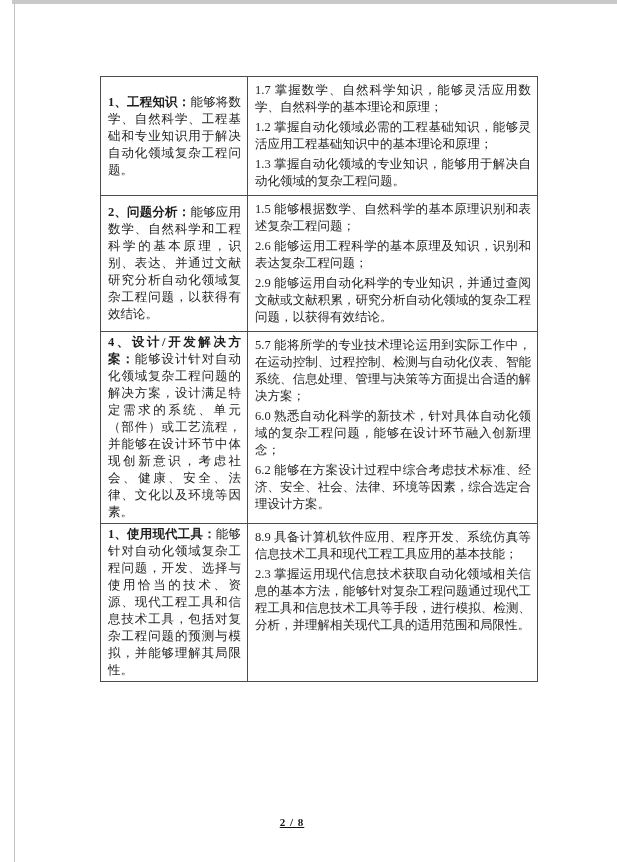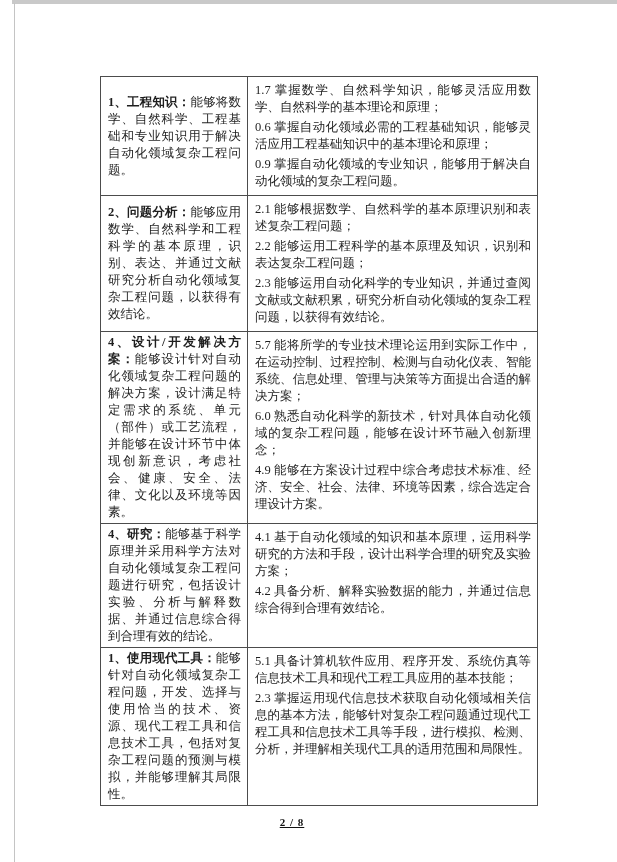--- a/index.html
+++ b/index.html
@@ -97,7 +97,7 @@
     <td class="requirement-cell"><span class="req-title">1、工程知识：</span><span>能够将数学、自然科学、工程基础和专业知识用于解决自动化领域复杂工程问题。</span></td>
     <td class="indicator-cell">
             <p class="indicator">1.7 掌握数学、自然科学知识，能够灵活应用数学、自然科学的基本理论和原理；</p>
-            <p class="indicator">0.6 掌握自动化领域必需的工程基础知识，能够灵活应用工程基础知识中的基本理论和原理；</p>
+            <p class="indicator">1.2 掌握自动化领域必需的工程基础知识，能够灵活应用工程基础知识中的基本理论和原理；</p>
             <p class="indicator">0.9 掌握自动化领域的专业知识，能够用于解决自动化领域的复杂工程问题。</p>
           </td>
   </tr>

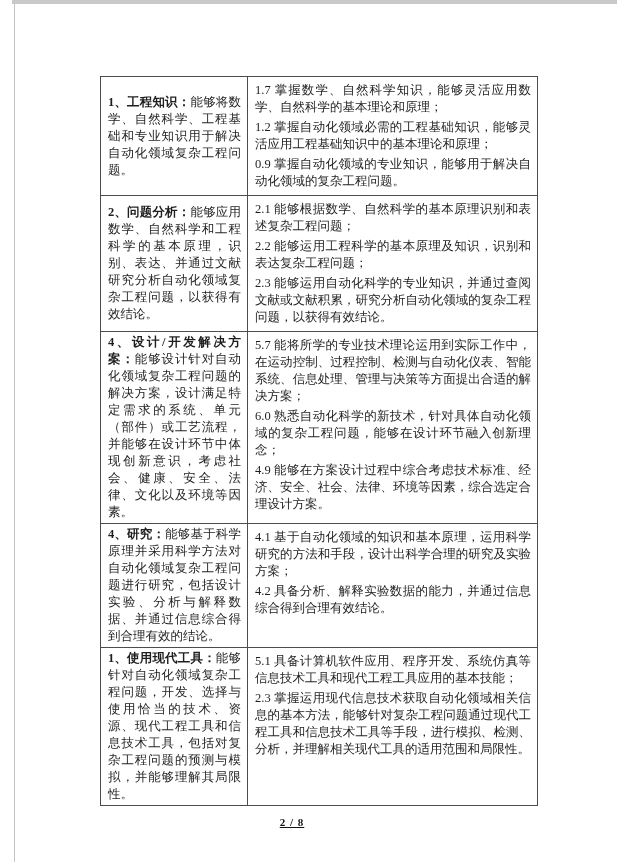--- a/index.html
+++ b/index.html
@@ -98,7 +98,7 @@
     <td class="indicator-cell">
             <p class="indicator">1.7 掌握数学、自然科学知识，能够灵活应用数学、自然科学的基本理论和原理；</p>
             <p class="indicator">1.2 掌握自动化领域必需的工程基础知识，能够灵活应用工程基础知识中的基本理论和原理；</p>
-            <p class="indicator">0.9 掌握自动化领域的专业知识，能够用于解决自动化领域的复杂工程问题。</p>
+            <p class="indicator">1.3 掌握自动化领域的专业知识，能够用于解决自动化领域的复杂工程问题。</p>
           </td>
   </tr>
 

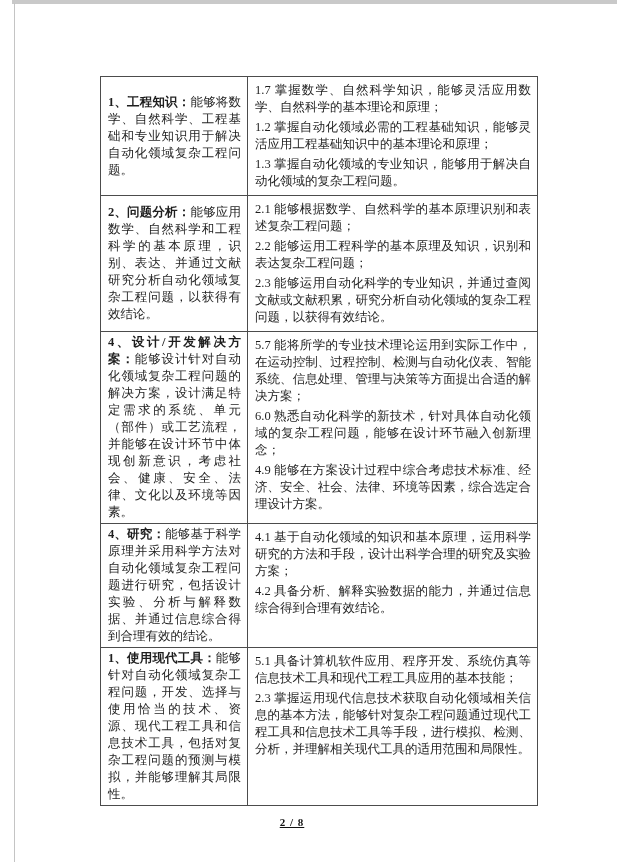--- a/index.html
+++ b/index.html
@@ -105,7 +105,7 @@
   <tr>
     <td class="requirement-cell"><span class="req-title">2、问题分析：</span><span>能够应用数学、自然科学和工程科学的基本原理，识别、表达、并通过文献研究分析自动化领域复杂工程问题，以获得有效结论。</span></td>
     <td class="indicator-cell">
-            <p class="indicator">2.1 能够根据数学、自然科学的基本原理识别和表述复杂工程问题；</p>
+            <p class="indicator">1.5 能够根据数学、自然科学的基本原理识别和表述复杂工程问题；</p>
             <p class="indicator">2.2 能够运用工程科学的基本原理及知识，识别和表达复杂工程问题；</p>
             <p class="indicator">2.3 能够运用自动化科学的专业知识，并通过查阅文献或文献积累，研究分析自动化领域的复杂工程问题，以获得有效结论。</p>
           </td>

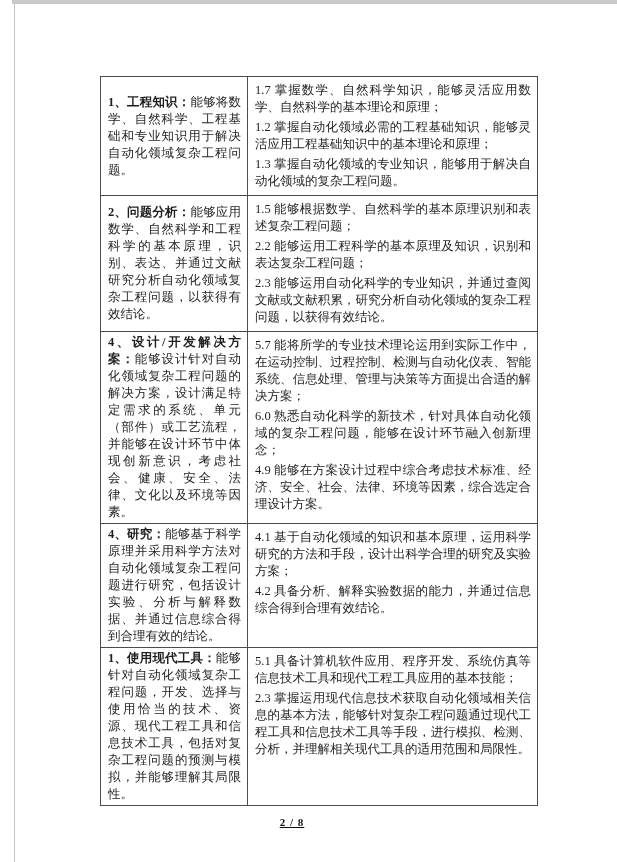--- a/index.html
+++ b/index.html
@@ -106,7 +106,7 @@
     <td class="requirement-cell"><span class="req-title">2、问题分析：</span><span>能够应用数学、自然科学和工程科学的基本原理，识别、表达、并通过文献研究分析自动化领域复杂工程问题，以获得有效结论。</span></td>
     <td class="indicator-cell">
             <p class="indicator">1.5 能够根据数学、自然科学的基本原理识别和表述复杂工程问题；</p>
-            <p class="indicator">2.2 能够运用工程科学的基本原理及知识，识别和表达复杂工程问题；</p>
+            <p class="indicator">2.6 能够运用工程科学的基本原理及知识，识别和表达复杂工程问题；</p>
             <p class="indicator">2.3 能够运用自动化科学的专业知识，并通过查阅文献或文献积累，研究分析自动化领域的复杂工程问题，以获得有效结论。</p>
           </td>
   </tr>

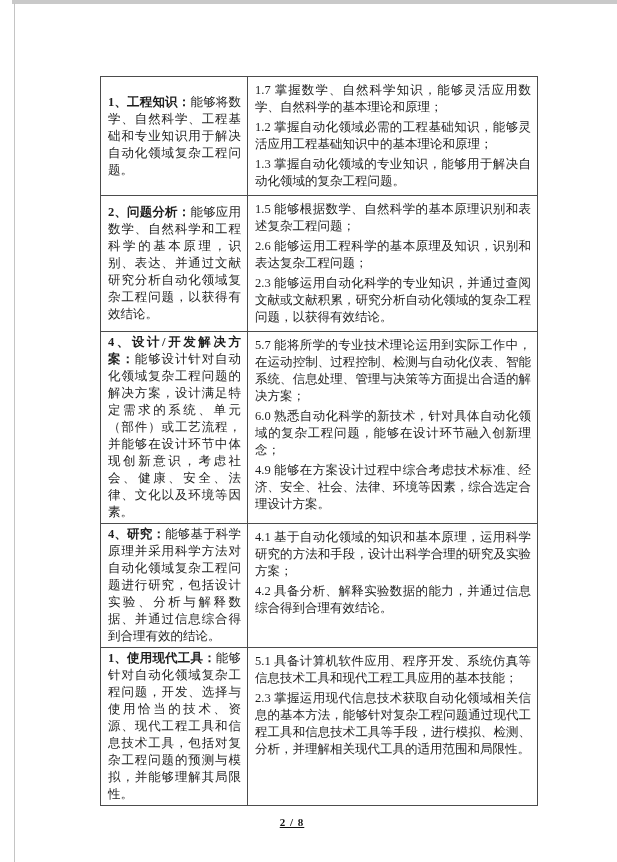--- a/index.html
+++ b/index.html
@@ -107,7 +107,7 @@
     <td class="indicator-cell">
             <p class="indicator">1.5 能够根据数学、自然科学的基本原理识别和表述复杂工程问题；</p>
             <p class="indicator">2.6 能够运用工程科学的基本原理及知识，识别和表达复杂工程问题；</p>
-            <p class="indicator">2.3 能够运用自动化科学的专业知识，并通过查阅文献或文献积累，研究分析自动化领域的复杂工程问题，以获得有效结论。</p>
+            <p class="indicator">2.9 能够运用自动化科学的专业知识，并通过查阅文献或文献积累，研究分析自动化领域的复杂工程问题，以获得有效结论。</p>
           </td>
   </tr>
 

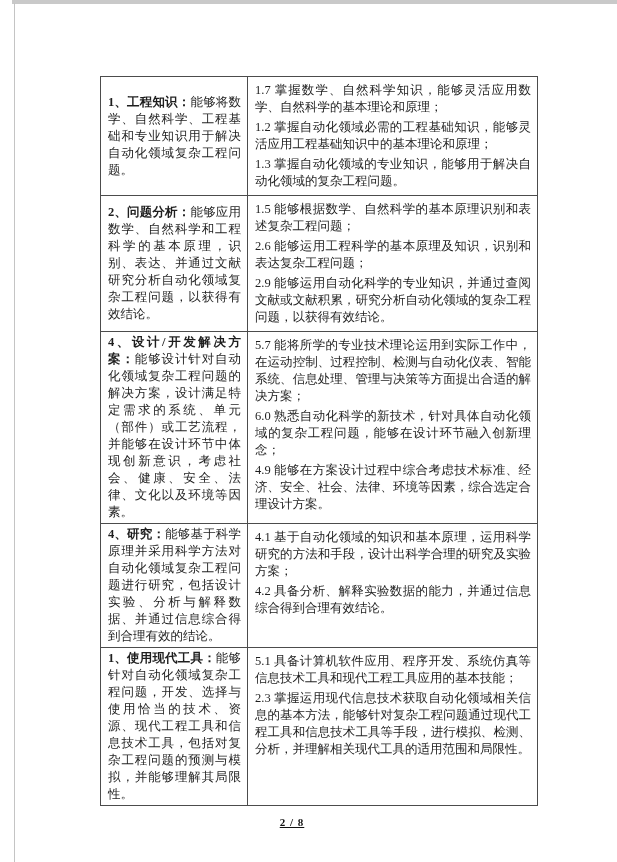--- a/index.html
+++ b/index.html
@@ -116,7 +116,7 @@
     <td class="indicator-cell">
             <p class="indicator">5.7 能将所学的专业技术理论运用到实际工作中，在运动控制、过程控制、检测与自动化仪表、智能系统、信息处理、管理与决策等方面提出合适的解决方案；</p>
             <p class="indicator">6.0 熟悉自动化科学的新技术，针对具体自动化领域的复杂工程问题，能够在设计环节融入创新理念；</p>
-            <p class="indicator">4.9 能够在方案设计过程中综合考虑技术标准、经济、安全、社会、法律、环境等因素，综合选定合理设计方案。</p>
+            <p class="indicator">6.2 能够在方案设计过程中综合考虑技术标准、经济、安全、社会、法律、环境等因素，综合选定合理设计方案。</p>
           </td>
   </tr>
 

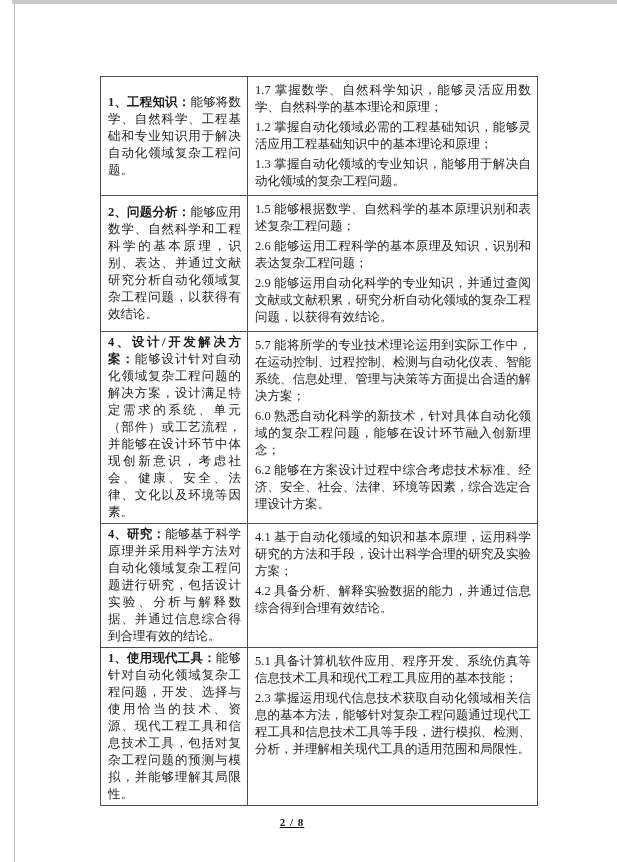--- a/index.html
+++ b/index.html
@@ -120,13 +120,6 @@
           </td>
   </tr>
 
-  <tr>
-    <td class="requirement-cell"><span class="req-title">4、研究：</span><span>能够基于科学原理并采用科学方法对自动化领域复杂工程问题进行研究，包括设计实验、分析与解释数据、并通过信息综合得到合理有效的结论。</span></td>
-    <td class="indicator-cell">
-            <p class="indicator">4.1 基于自动化领域的知识和基本原理，运用科学研究的方法和手段，设计出科学合理的研究及实验方案；</p>
-            <p class="indicator">4.2 具备分析、解释实验数据的能力，并通过信息综合得到合理有效结论。</p>
-          </td>
-  </tr>
 
   <tr>
     <td class="requirement-cell"><span class="req-title">1、使用现代工具：</span><span>能够针对自动化领域复杂工程问题，开发、选择与使用恰当的技术、资源、现代工程工具和信息技术工具，包括对复杂工程问题的预测与模拟，并能够理解其局限性。</span></td>

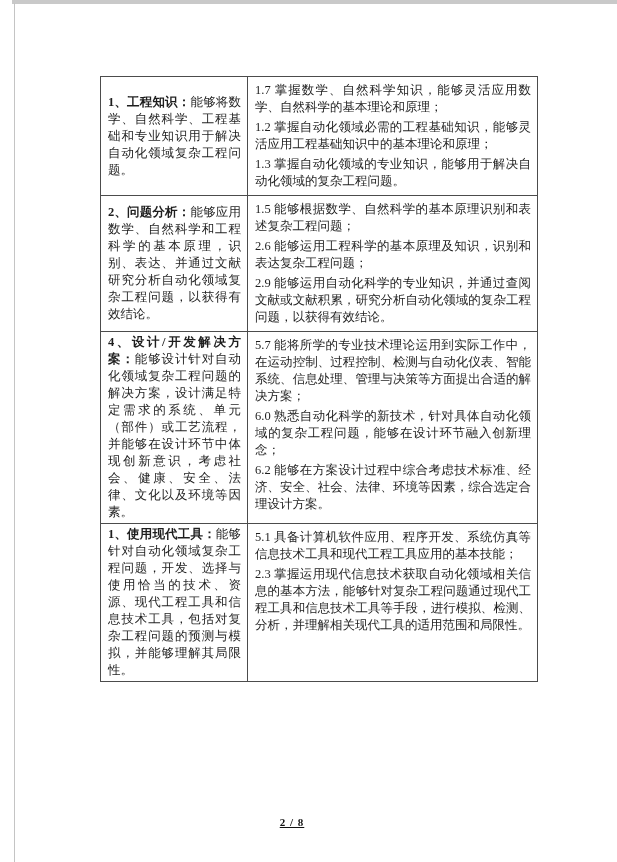--- a/index.html
+++ b/index.html
@@ -124,7 +124,7 @@
   <tr>
     <td class="requirement-cell"><span class="req-title">1、使用现代工具：</span><span>能够针对自动化领域复杂工程问题，开发、选择与使用恰当的技术、资源、现代工程工具和信息技术工具，包括对复杂工程问题的预测与模拟，并能够理解其局限性。</span></td>
     <td class="indicator-cell">
-            <p class="indicator">5.1 具备计算机软件应用、程序开发、系统仿真等信息技术工具和现代工程工具应用的基本技能；</p>
+            <p class="indicator">8.9 具备计算机软件应用、程序开发、系统仿真等信息技术工具和现代工程工具应用的基本技能；</p>
             <p class="indicator">2.3 掌握运用现代信息技术获取自动化领域相关信息的基本方法，能够针对复杂工程问题通过现代工程工具和信息技术工具等手段，进行模拟、检测、分析，并理解相关现代工具的适用范围和局限性。</p>
           </td>
   </tr>

